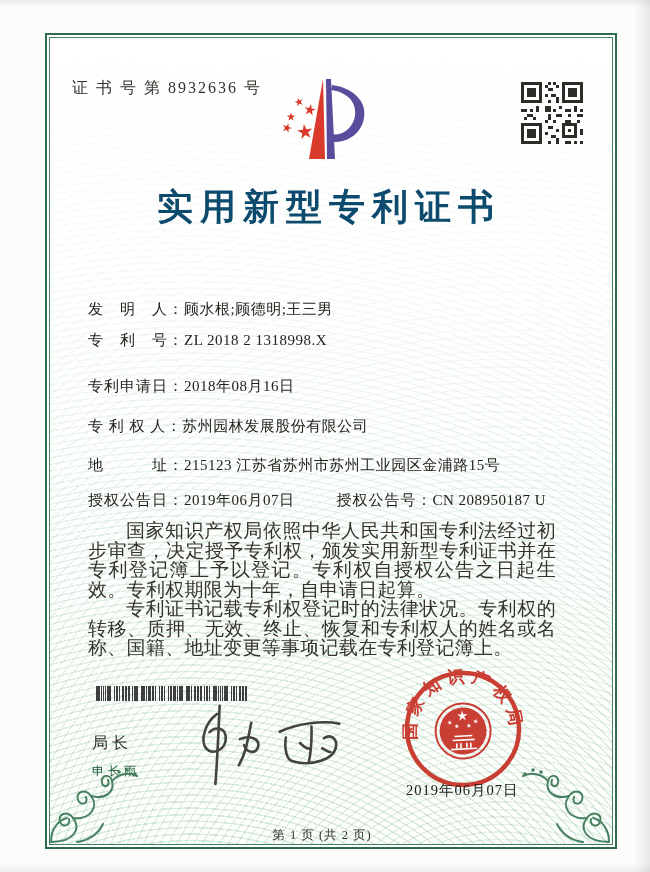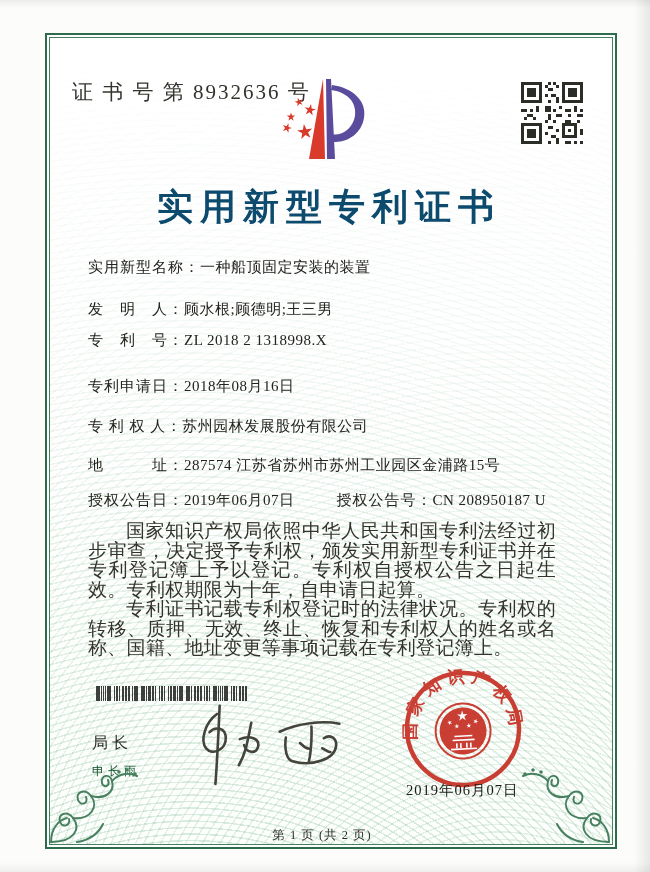--- a/index.html
+++ b/index.html
@@ -29,7 +29,7 @@
       repeating-radial-gradient(circle at 80% 120%,rgba(126,182,144,0.20) 0 1.5px,rgba(255,255,255,0) 1.5px 7.5px),
       #fdfffd;}
 
-  .cert-no{position:absolute;left:72px;top:78px;font-size:21px;letter-spacing:2px;color:#33332d;}
+  .cert-no{position:absolute;left:72px;top:78px;font-size:16px;letter-spacing:2px;color:#33332d;}
 
   .logo{position:absolute;left:279px;top:74px;width:92px;height:90px;}
 

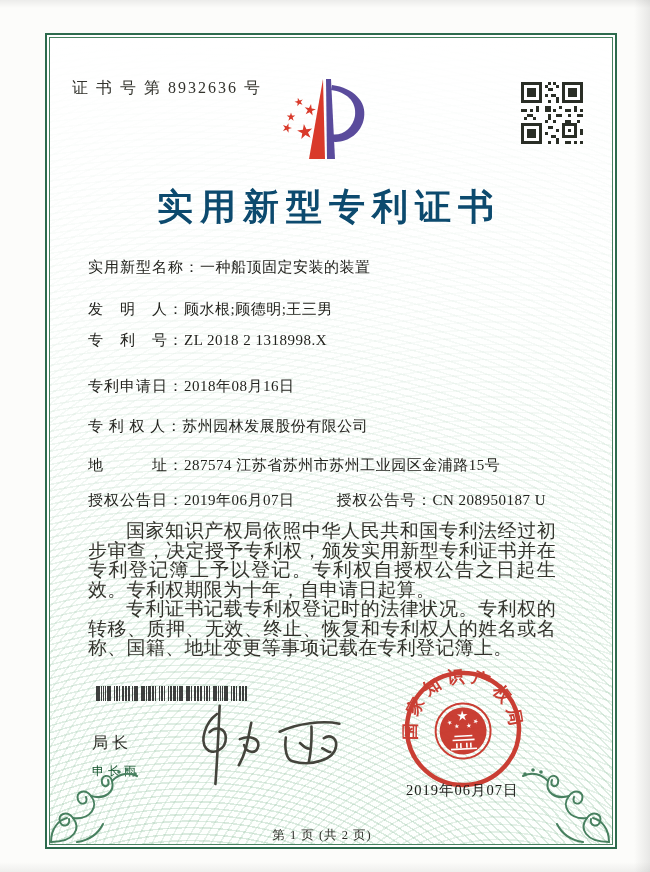--- a/index.html
+++ b/index.html
@@ -164,9 +164,6 @@
 
   <div class="title">实用新型专利证书</div>
 
-  <div class="frow r1">
-    <span class="lab">实用新型名称：</span><span>一种船顶固定安装的装置</span>
-  </div>
   <div class="frow r2">
     <span class="lab">发　明　人：</span><span>顾水根;顾德明;王三男</span>
   </div>

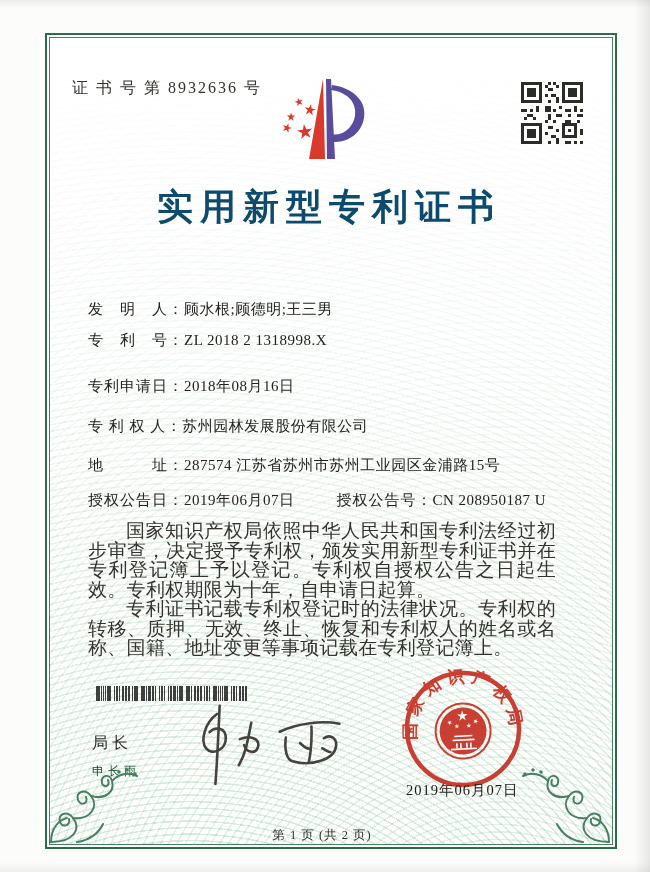--- a/index.html
+++ b/index.html
@@ -177,7 +177,7 @@
     <span class="lab">专 利 权 人：</span><span>苏州园林发展股份有限公司</span>
   </div>
   <div class="frow r6">
-    <span class="lab">地　　　址：</span><span>287574 江苏省苏州市苏州工业园区金浦路15号</span>
+    <span class="lab">地　　　址：</span><span>215123 江苏省苏州市苏州工业园区金浦路15号</span>
   </div>
   <div class="frow r7">
     <span class="lab">授权公告日：</span><span>2019年06月07日</span><span class="pair2 lab">授权公告号：</span><span>CN 208950187 U</span>

